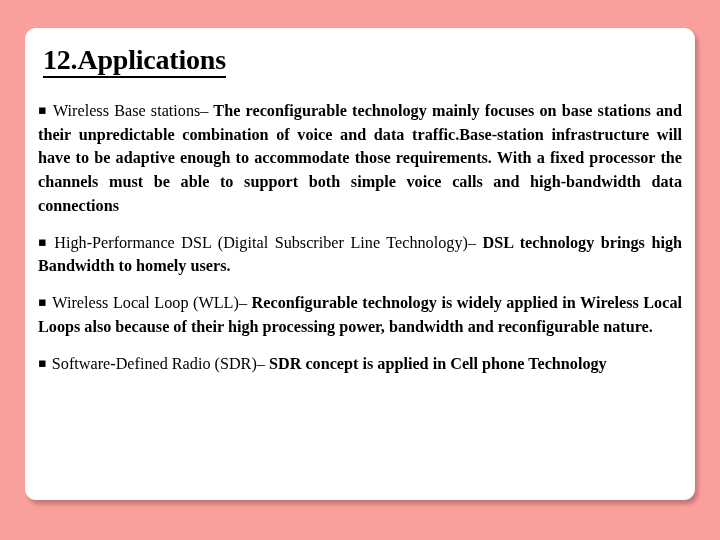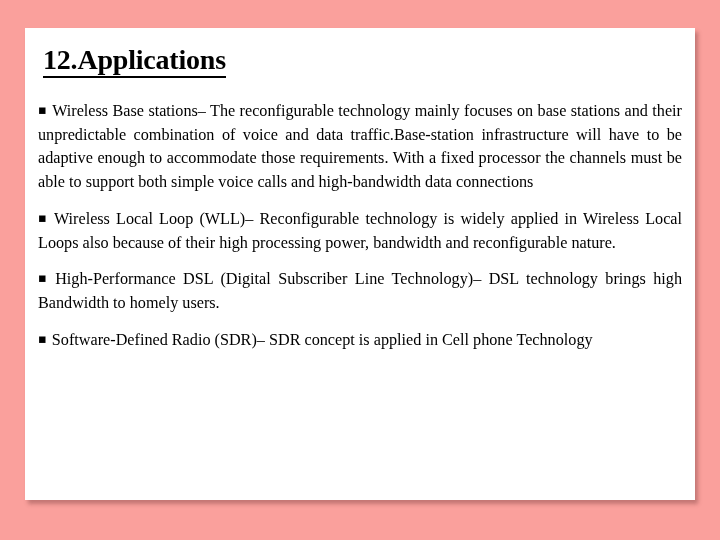--- a/index.html
+++ b/index.html
@@ -26,7 +26,7 @@
     width: 670px;
     height: 472px;
     background: #ffffff;
-    border-radius: 0;
+    border-radius: 11px;
     box-shadow: 3px 4px 4px rgba(120, 60, 60, 0.42);
     box-sizing: border-box;
     overflow: hidden;

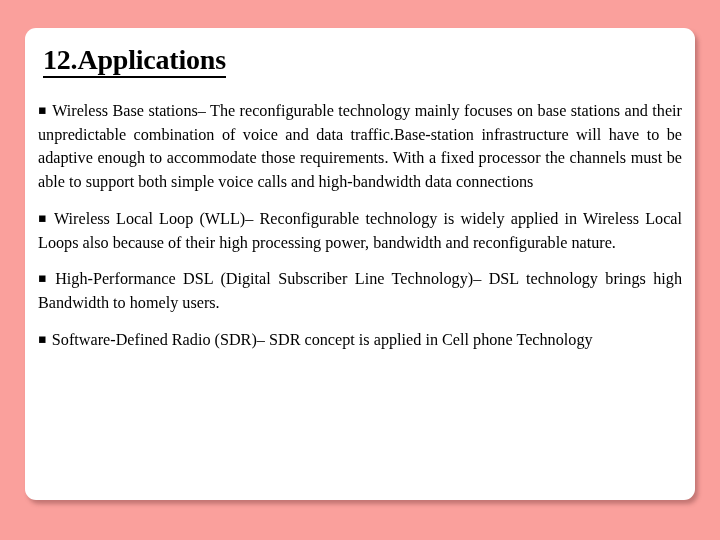--- a/index.html
+++ b/index.html
@@ -72,7 +72,7 @@
     font-weight: normal;
   }
   .para .rest {
-    font-weight: normal;
+    font-weight: bold;
   }
   
   .para { hyphens: none; }

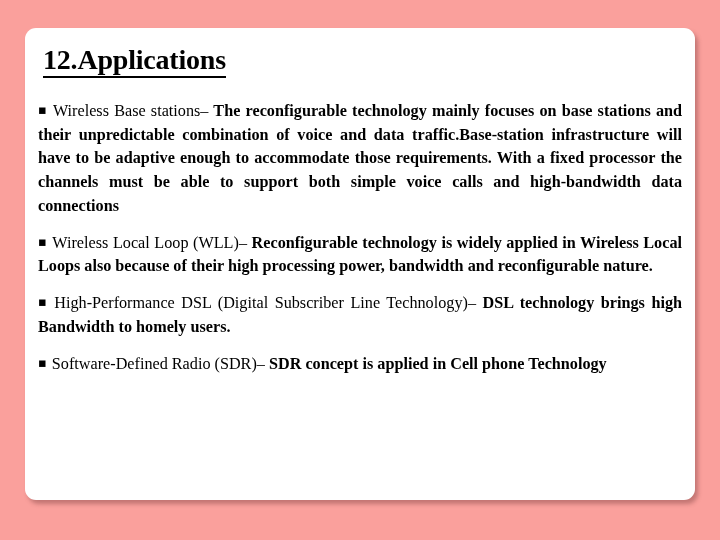--- a/index.html
+++ b/index.html
@@ -92,11 +92,11 @@
       </p>
 
       <p class="para">
-        <span class="bullet">▪</span><span class="lead">Wireless Local Loop (WLL)–</span><span class="rest"> Reconfigurable technology is widely applied in Wireless Local Loops also because of their high processing power, bandwidth and reconfigurable nature.</span>
+        <span class="bullet">▪</span><span class="lead">High-Performance DSL (Digital Subscriber Line Technology)–</span><span class="rest"> DSL technology brings high Bandwidth to homely users.</span>
       </p>
 
       <p class="para">
-        <span class="bullet">▪</span><span class="lead">High-Performance DSL (Digital Subscriber Line Technology)–</span><span class="rest"> DSL technology brings high Bandwidth to homely users.</span>
+        <span class="bullet">▪</span><span class="lead">Wireless Local Loop (WLL)–</span><span class="rest"> Reconfigurable technology is widely applied in Wireless Local Loops also because of their high processing power, bandwidth and reconfigurable nature.</span>
       </p>
 
       <p class="para">

